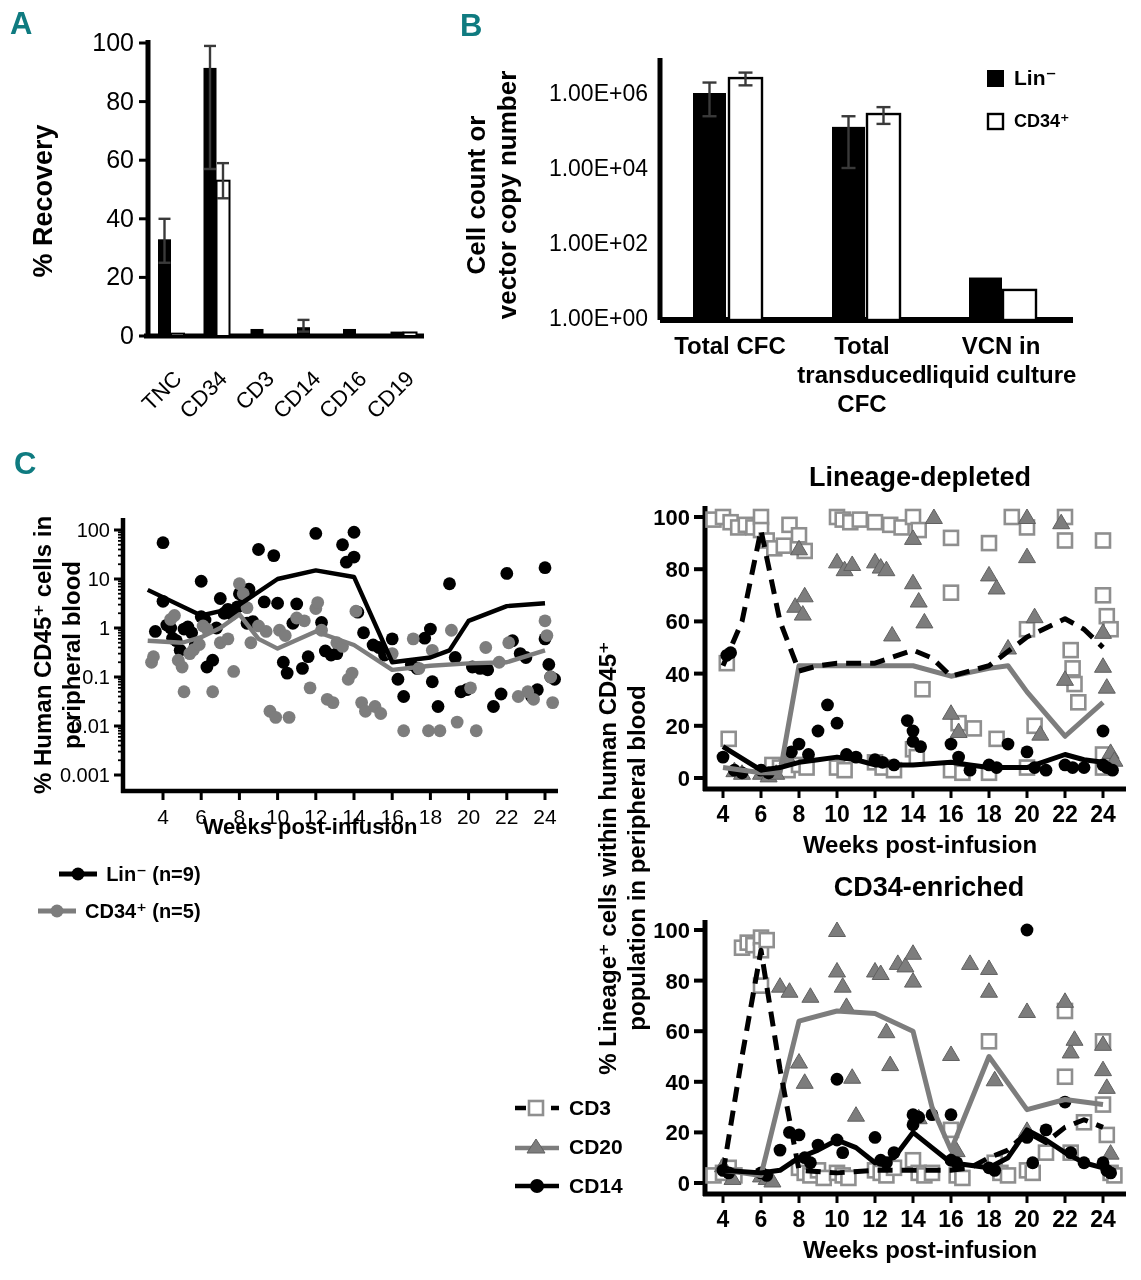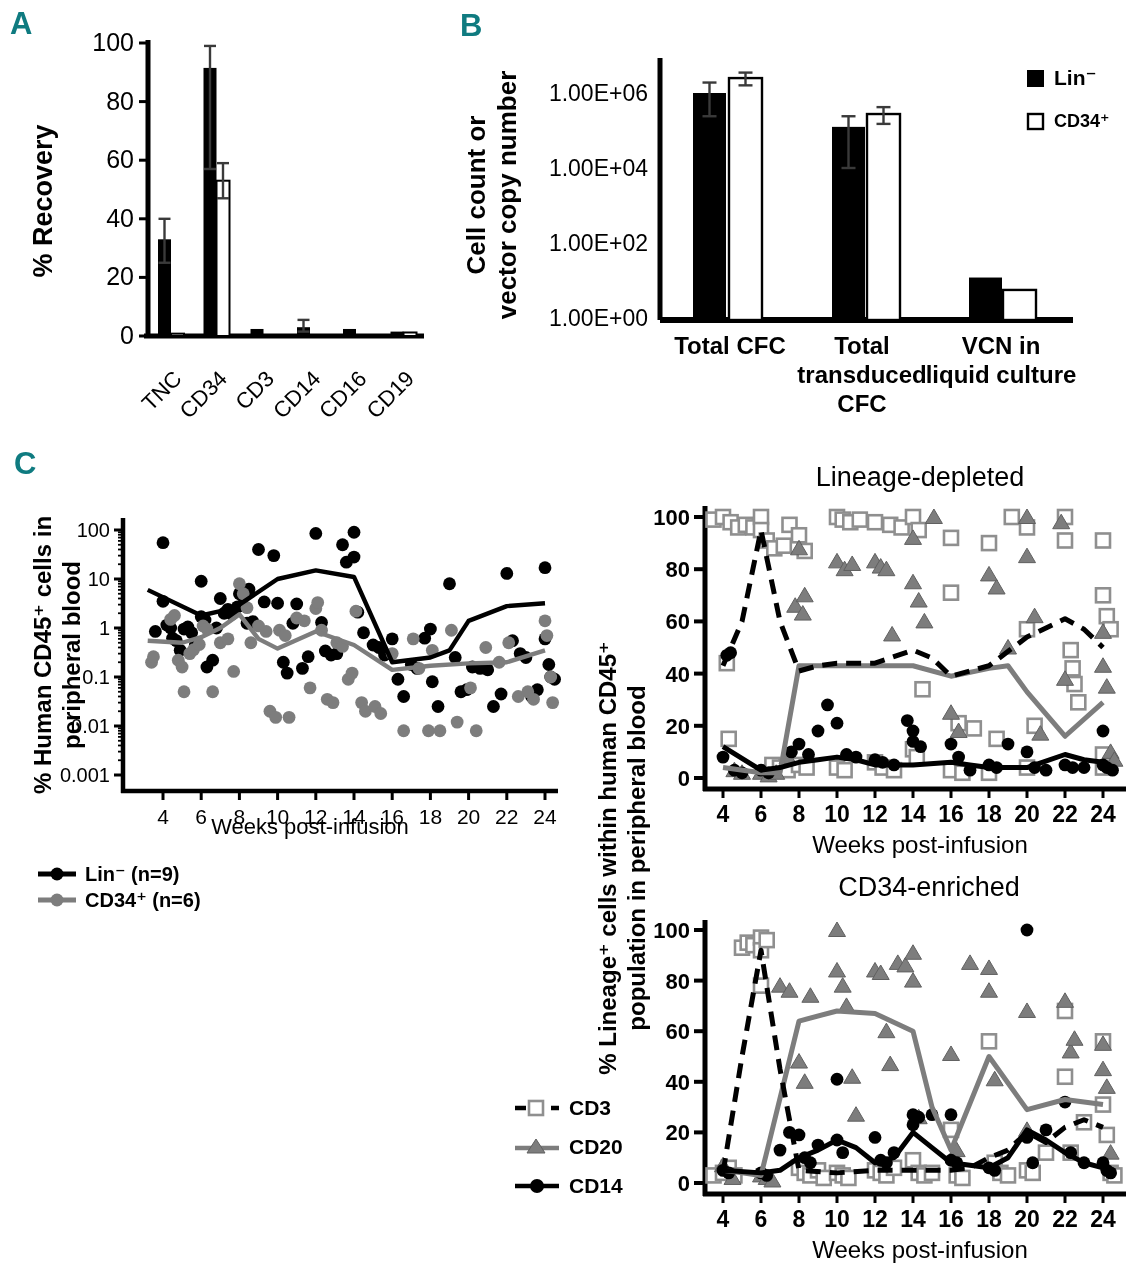--- a/index.html
+++ b/index.html
@@ -677,7 +677,7 @@
     <div>vector copy number</div>
   </div>
 
-  <div class="legend" style="left:1026px;top:66px;">
+  <div class="legend" style="left:986px;top:66px;">
     <div class="row" style="margin-bottom:20px;">
       <svg width="19" height="19" style="position:static;margin-right:9px;">
           <rect x="1" y="1" width="17" height="17" fill="#000"></rect>

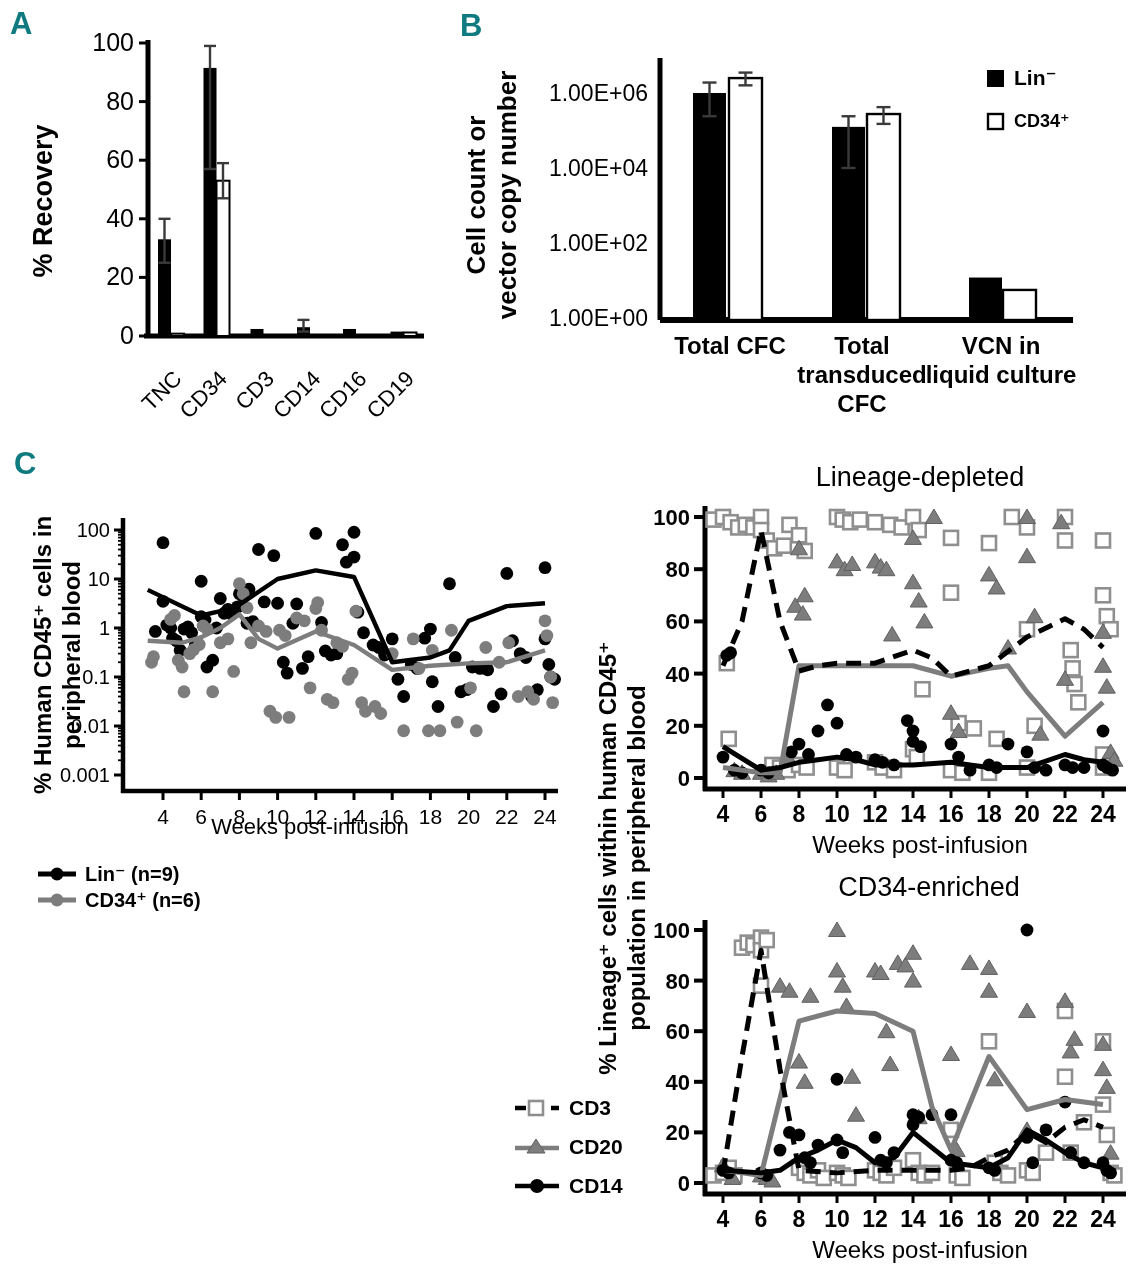--- a/index.html
+++ b/index.html
@@ -7,7 +7,7 @@
        font-family:"Liberation Sans","DejaVu Sans",sans-serif;color:#000;}
   .plab{position:absolute;font-size:31px;font-weight:bold;}
   .rot{position:absolute;transform:rotate(-90deg);text-align:center;font-weight:bold;}
-  .hlabel{position:absolute;text-align:center;font-weight:normal;}
+  .hlabel{position:absolute;text-align:center;font-weight:bold;}
   .legend{position:absolute;}
   .legend .row{display:flex;align-items:center;margin-bottom:11px;}
   .legend .row span{white-space:nowrap;}

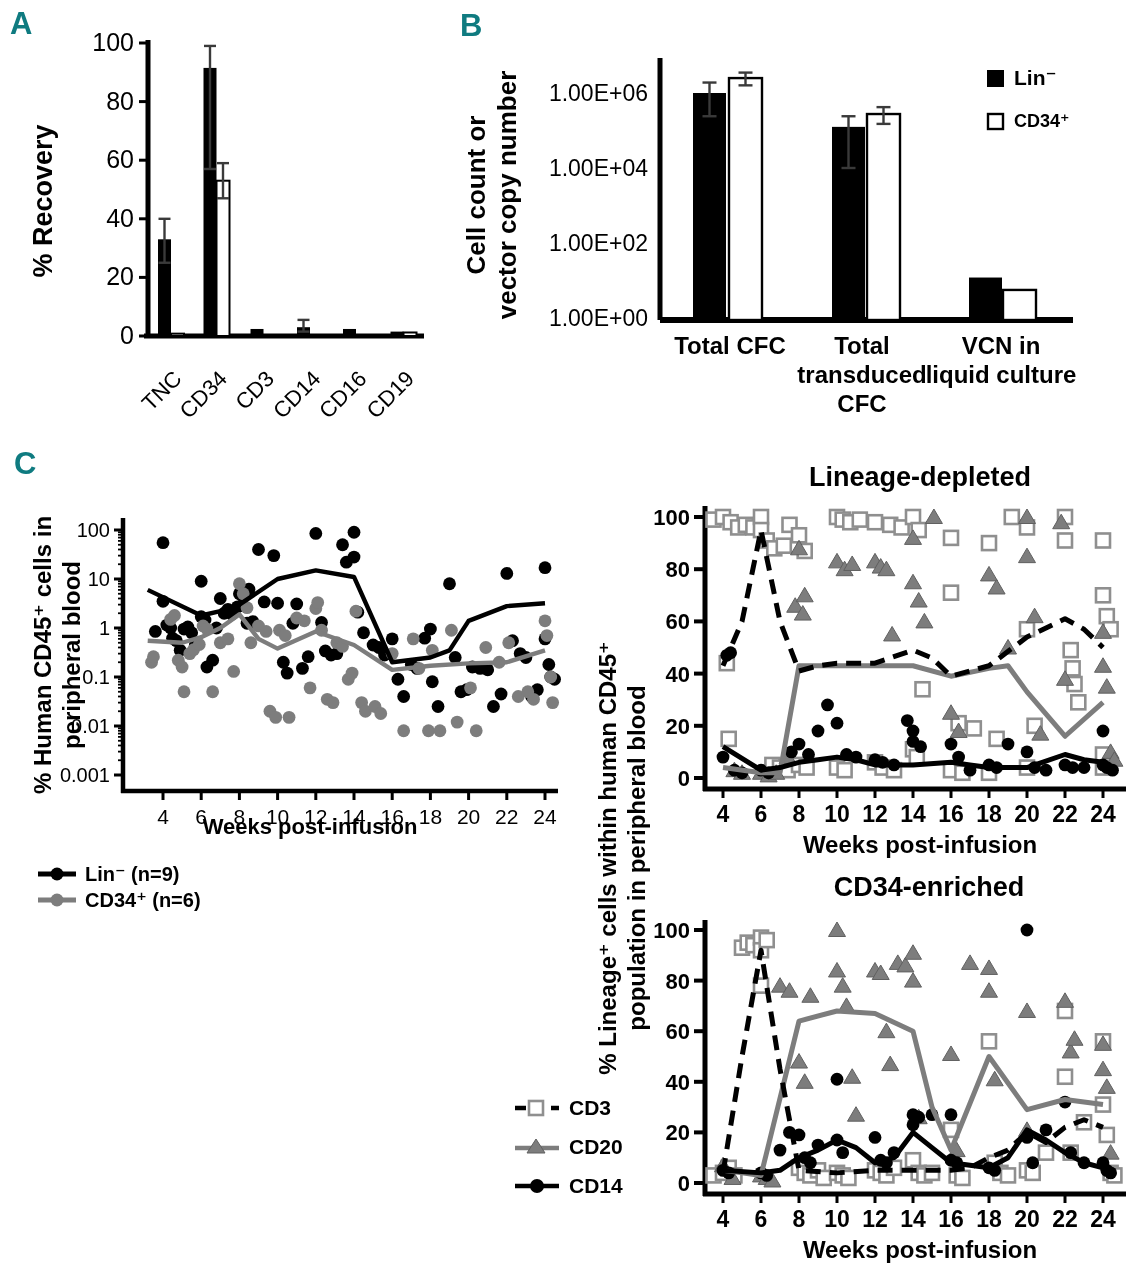--- a/index.html
+++ b/index.html
@@ -700,7 +700,7 @@
   <div class="hlabel" style="left:160px;top:814px;width:300px;font-size:22px;">Weeks post-infusion</div>
 
   <div class="legend" style="left:36px;top:862px;">
-    <div class="row" style="margin-bottom:2px;">
+    <div class="row" style="margin-bottom:13px;justify-content:flex-end;">
       <svg width="42" height="16" style="position:static;margin-right:7px;">
           <line x1="2" y1="8" x2="40" y2="8" stroke="#000" stroke-width="5"></line>
           <circle cx="21" cy="8" r="6.5" fill="#000"></circle>

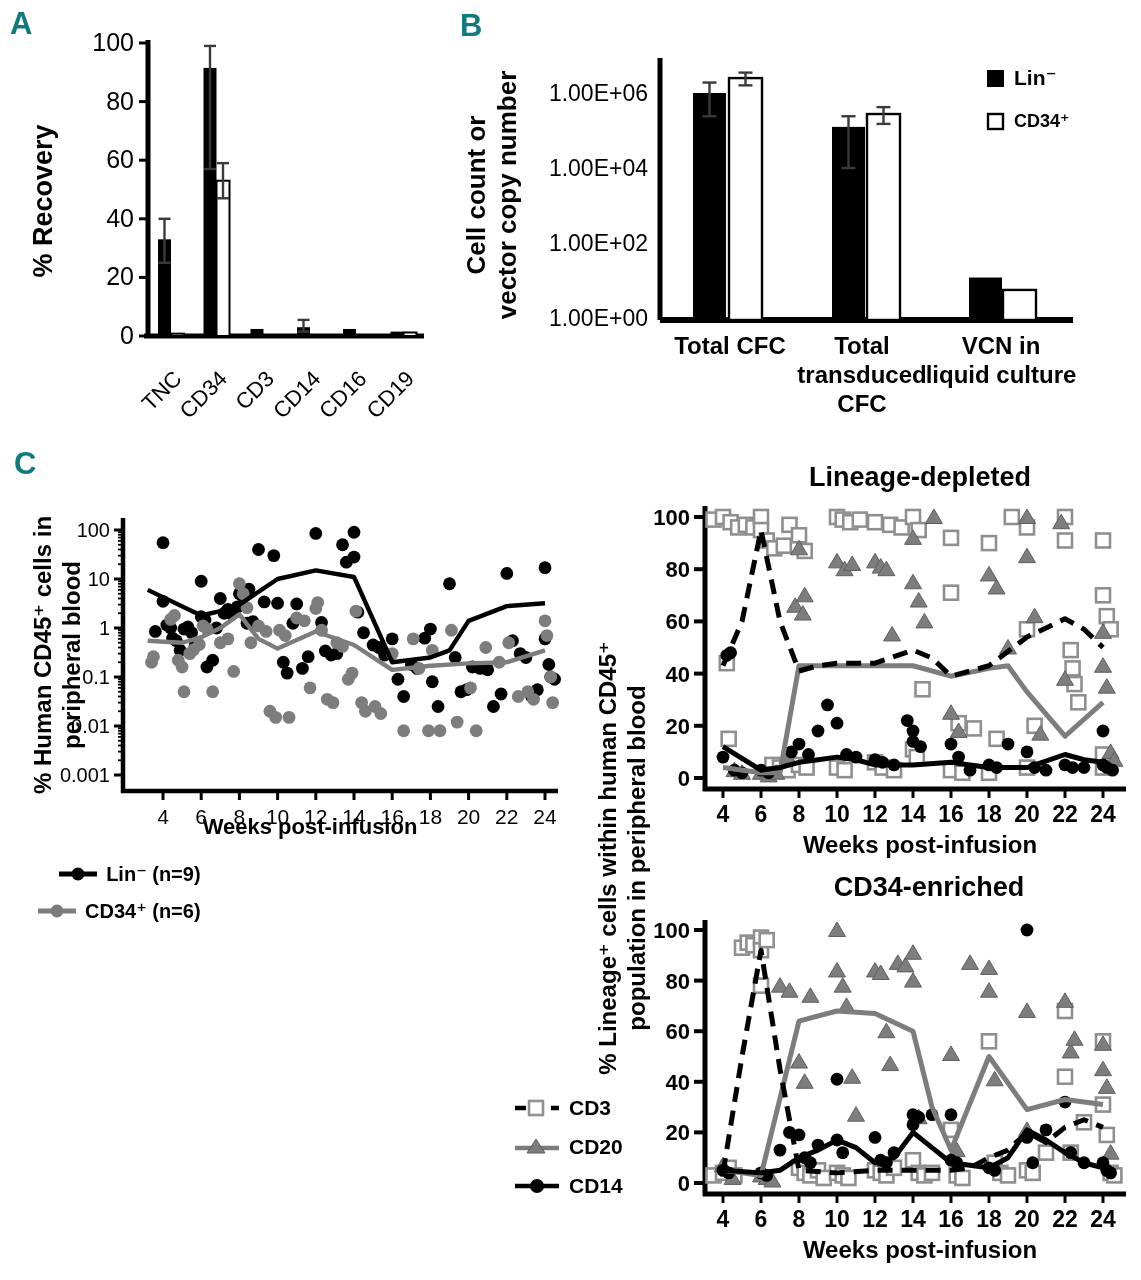--- a/index.html
+++ b/index.html
@@ -712,7 +712,7 @@
           <line x1="2" y1="8" x2="40" y2="8" stroke="#7d7d7d" stroke-width="5"></line>
           <circle cx="21" cy="8" r="6.5" fill="#7d7d7d"></circle>
         </svg>
-      <span style="font-size:20px;font-weight:bold;">CD34⁺ (n=6)</span>
+      <span style="font-size:20px;font-weight:bold;">CD34⁺ (n=5)</span>
     </div>
   </div>
 

